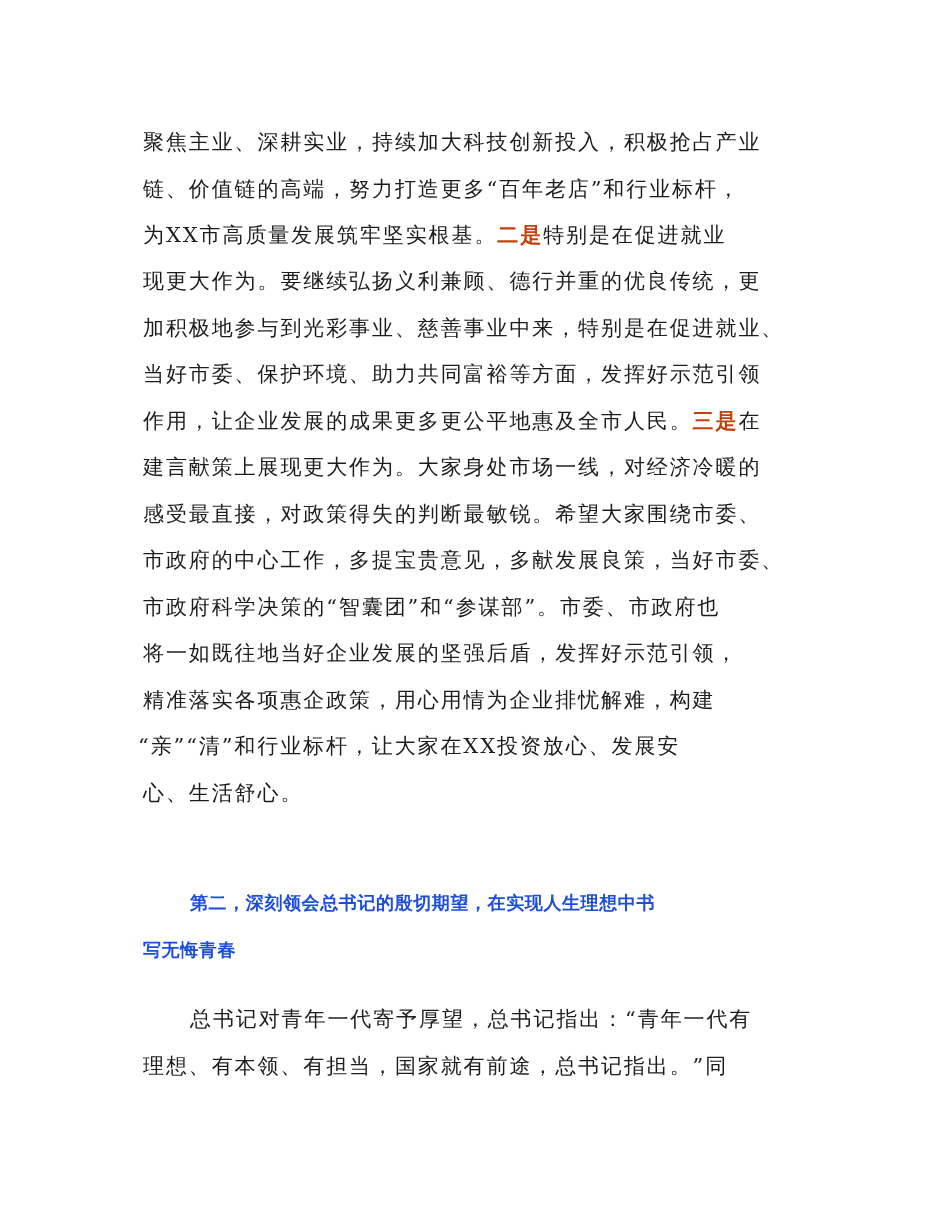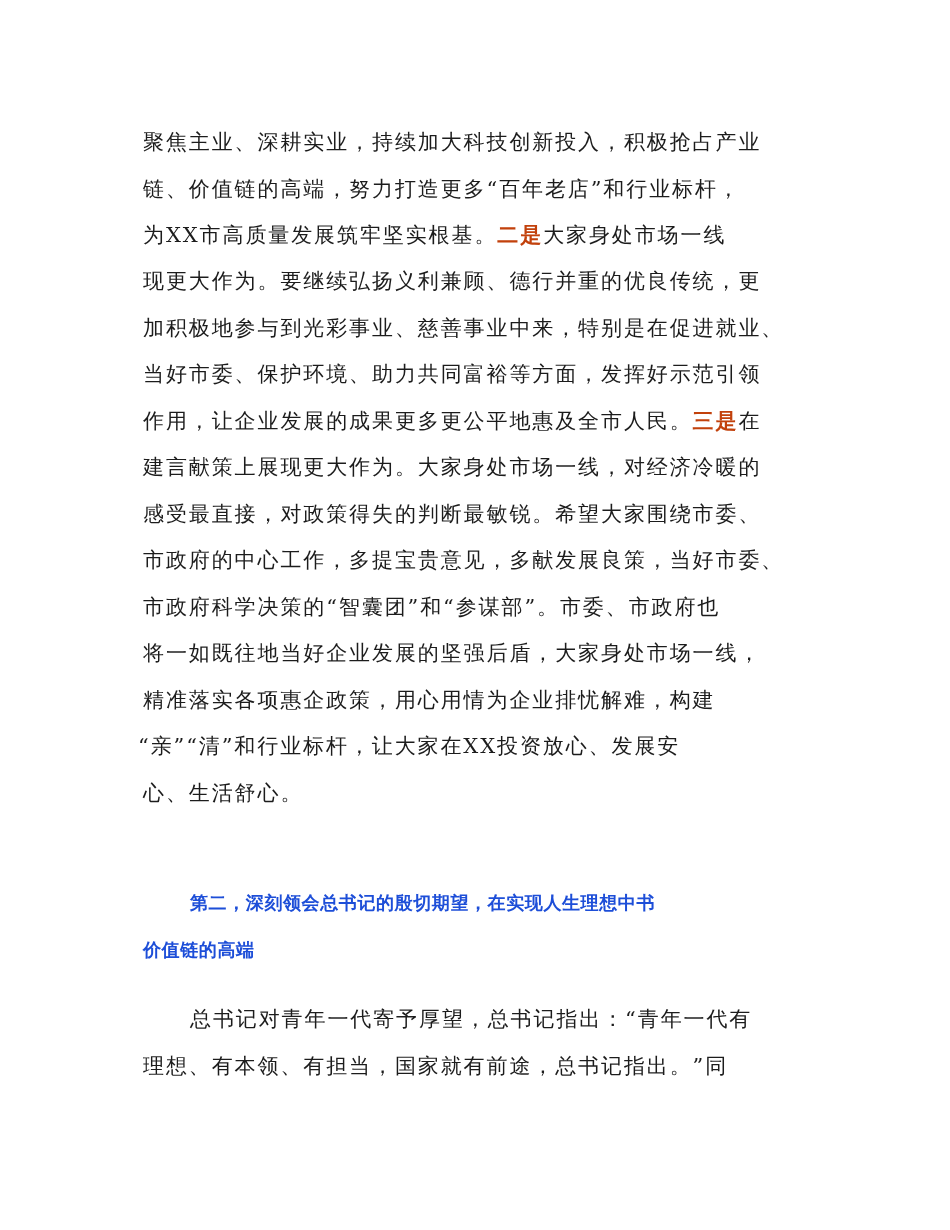--- a/index.html
+++ b/index.html
@@ -28,7 +28,7 @@
     <div class="line" style="top:129px">聚焦主业、深耕实业，持续加大科技创新投入，积极抢占产业</div>
     <div class="line" style="top:176px">链、价值链的高端，努力打造更多“百年老店”和行业标杆，</div>
     <div class="line" style="top:222px">
-      <span>为XX市高质量发展筑牢坚实根基。</span><span class="bold">二是</span><span>大家身处市场一线</span>
+      <span>为XX市高质量发展筑牢坚实根基。</span><span class="bold">二是</span><span>特别是在促进就业</span>
     </div>
     <div class="line" style="top:268px">现更大作为。要继续弘扬义利兼顾、德行并重的优良传统，更</div>
     <div class="line" style="top:315px">加积极地参与到光彩事业、慈善事业中来，特别是在促进就业、</div>

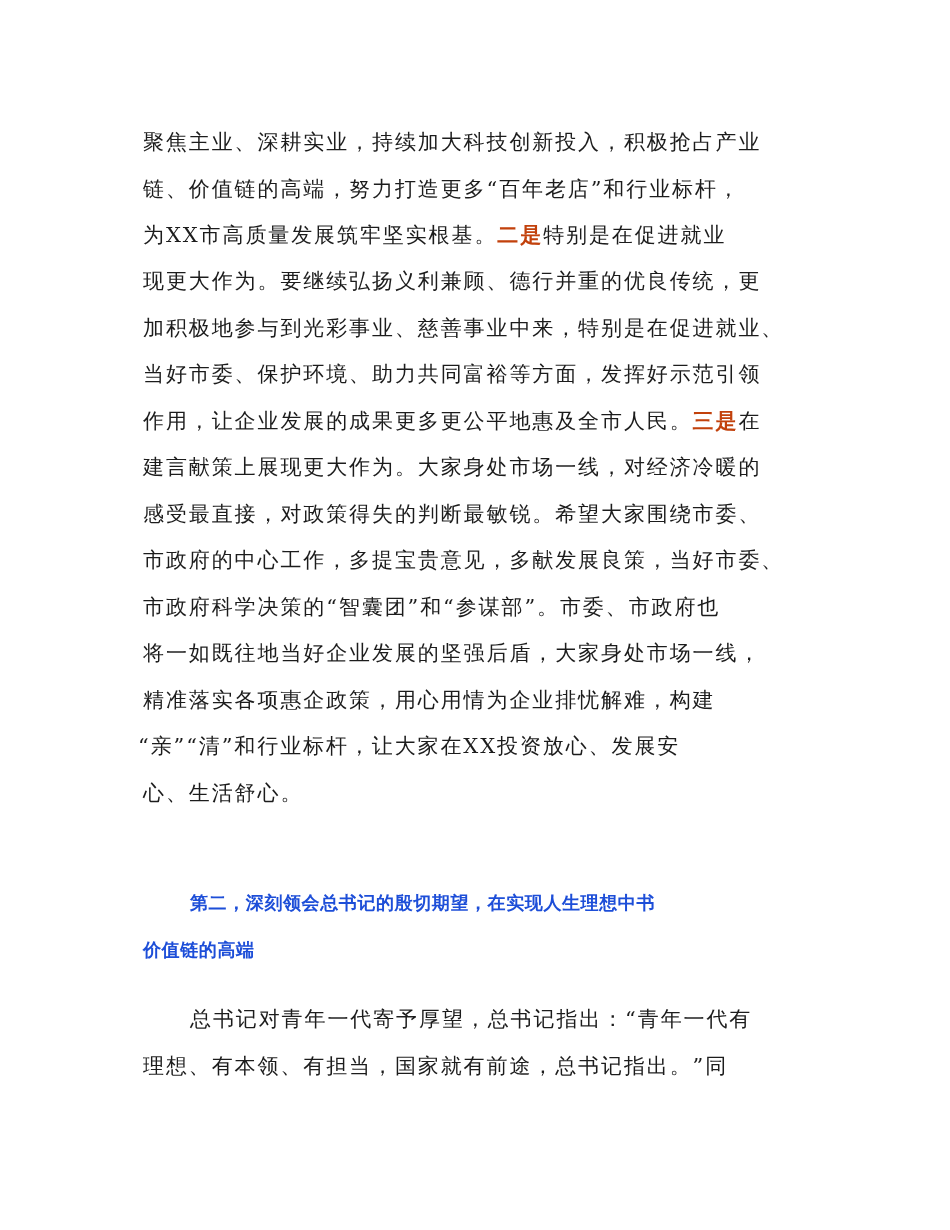--- a/index.html
+++ b/index.html
@@ -40,7 +40,7 @@
     <div class="line" style="top:501px">感受最直接，对政策得失的判断最敏锐。希望大家围绕市委、</div>
     <div class="line" style="top:547px">市政府的中心工作，多提宝贵意见，多献发展良策，当好市委、</div>
     <div class="line" style="top:594px">市政府科学决策的“智囊团”和“参谋部”。市委、市政府也</div>
-    <div class="line" style="top:640px">将一如既往地当好企业发展的坚强后盾，大家身处市场一线，</div>
+    <div class="line" style="top:640px">将一如既往地当好企业发展的坚强后盾，发挥好示范引领，</div>
     <div class="line" style="top:687px">精准落实各项惠企政策，用心用情为企业排忧解难，构建</div>
     <div class="line" style="top:733px;left:138px">“亲”“清”和行业标杆，让大家在XX投资放心、发展安</div>
     <div class="line" style="top:780px">心、生活舒心。</div>

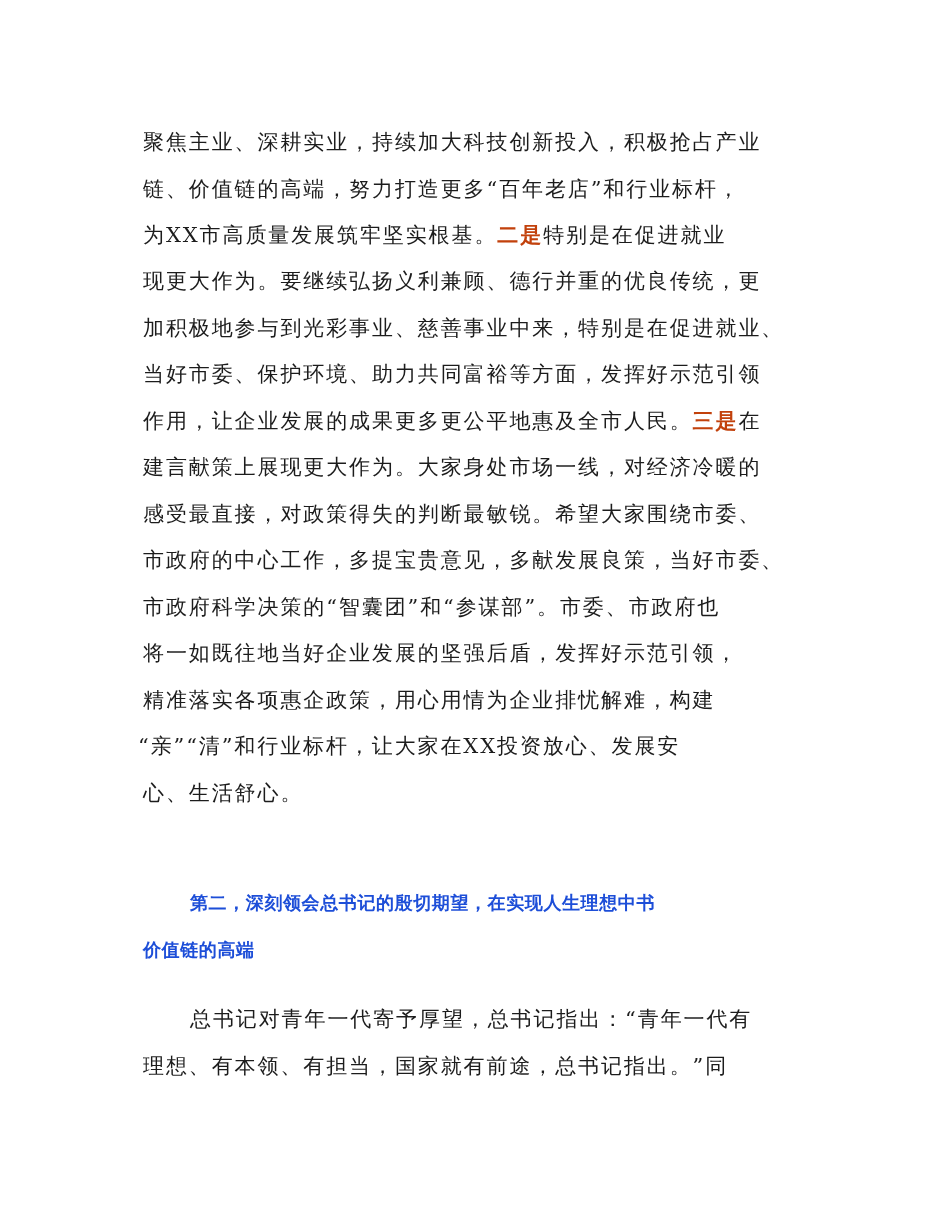--- a/index.html
+++ b/index.html
@@ -48,7 +48,7 @@
 
   <div>
     <div class="heading bold" style="top:889px;left:190px">第二，深刻领会总书记的殷切期望，在实现人生理想中书</div>
-    <div class="heading bold" style="top:936px;left:143px">价值链的高端</div>
+    <div class="heading bold" style="top:936px;left:143px">写无悔青春</div>
   </div>
 
   <div>

